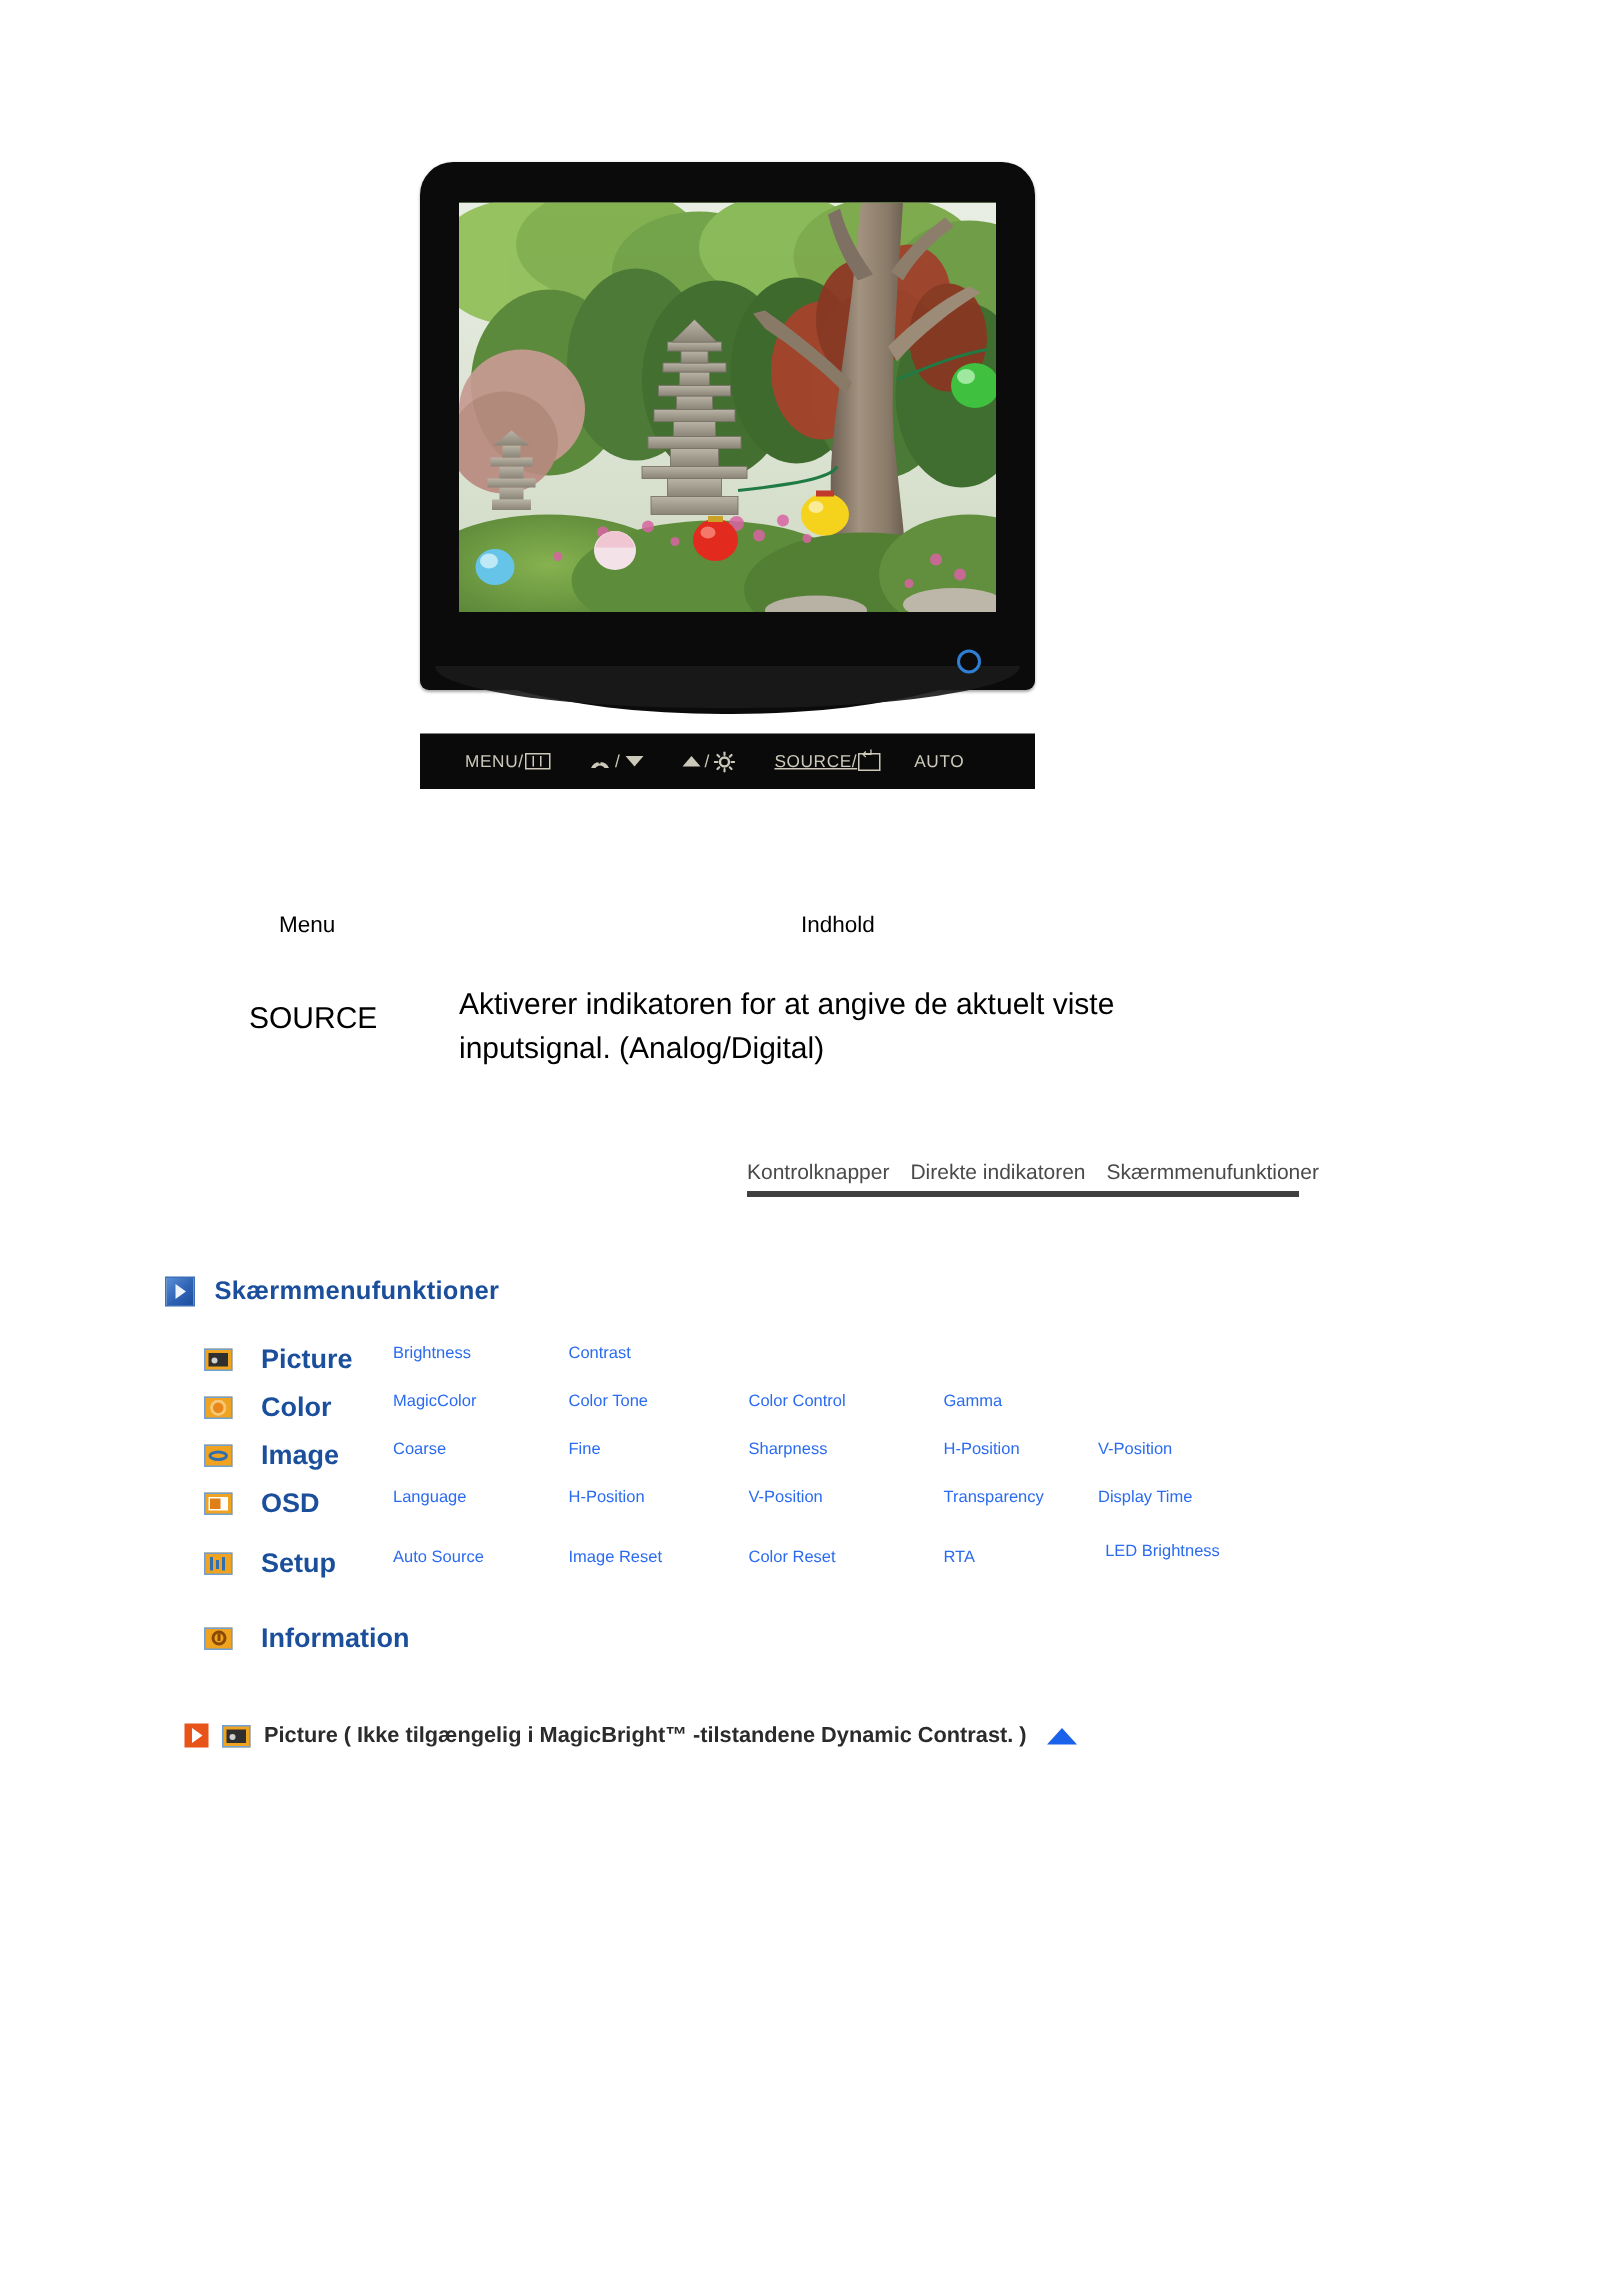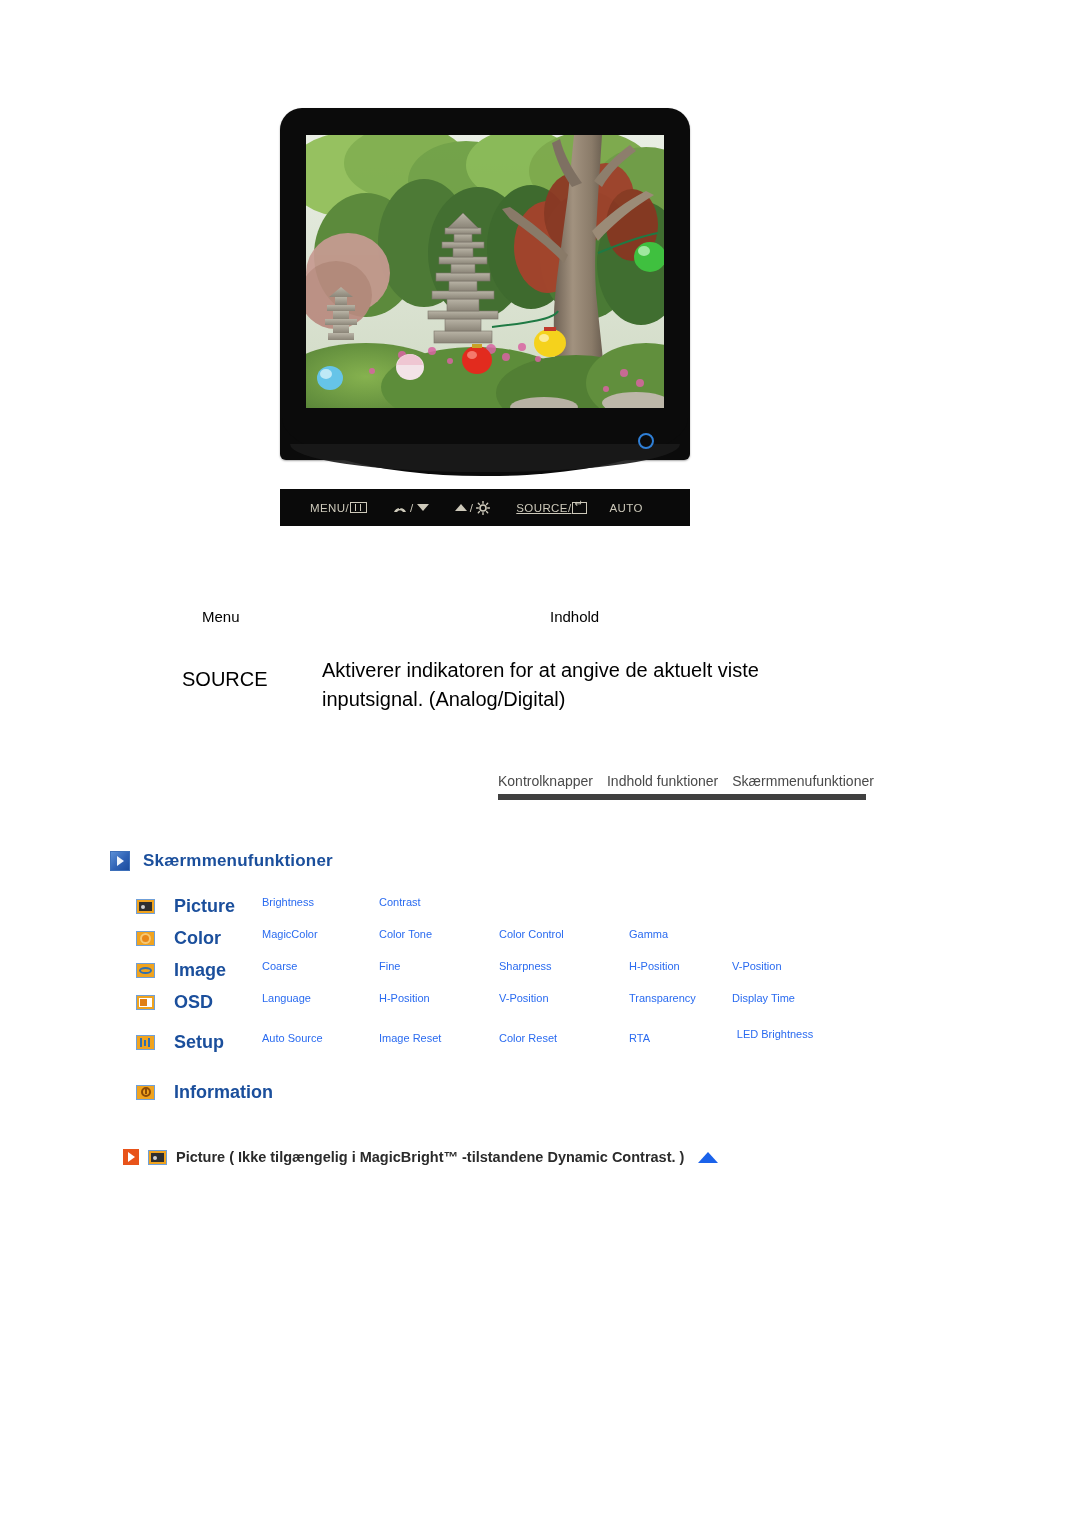--- a/index.html
+++ b/index.html
@@ -170,7 +170,7 @@
   
   #info-table {
     position: absolute;
-    left: 182px;
+    left: 166px;
     top: 608px;
     width: 680px;
   }

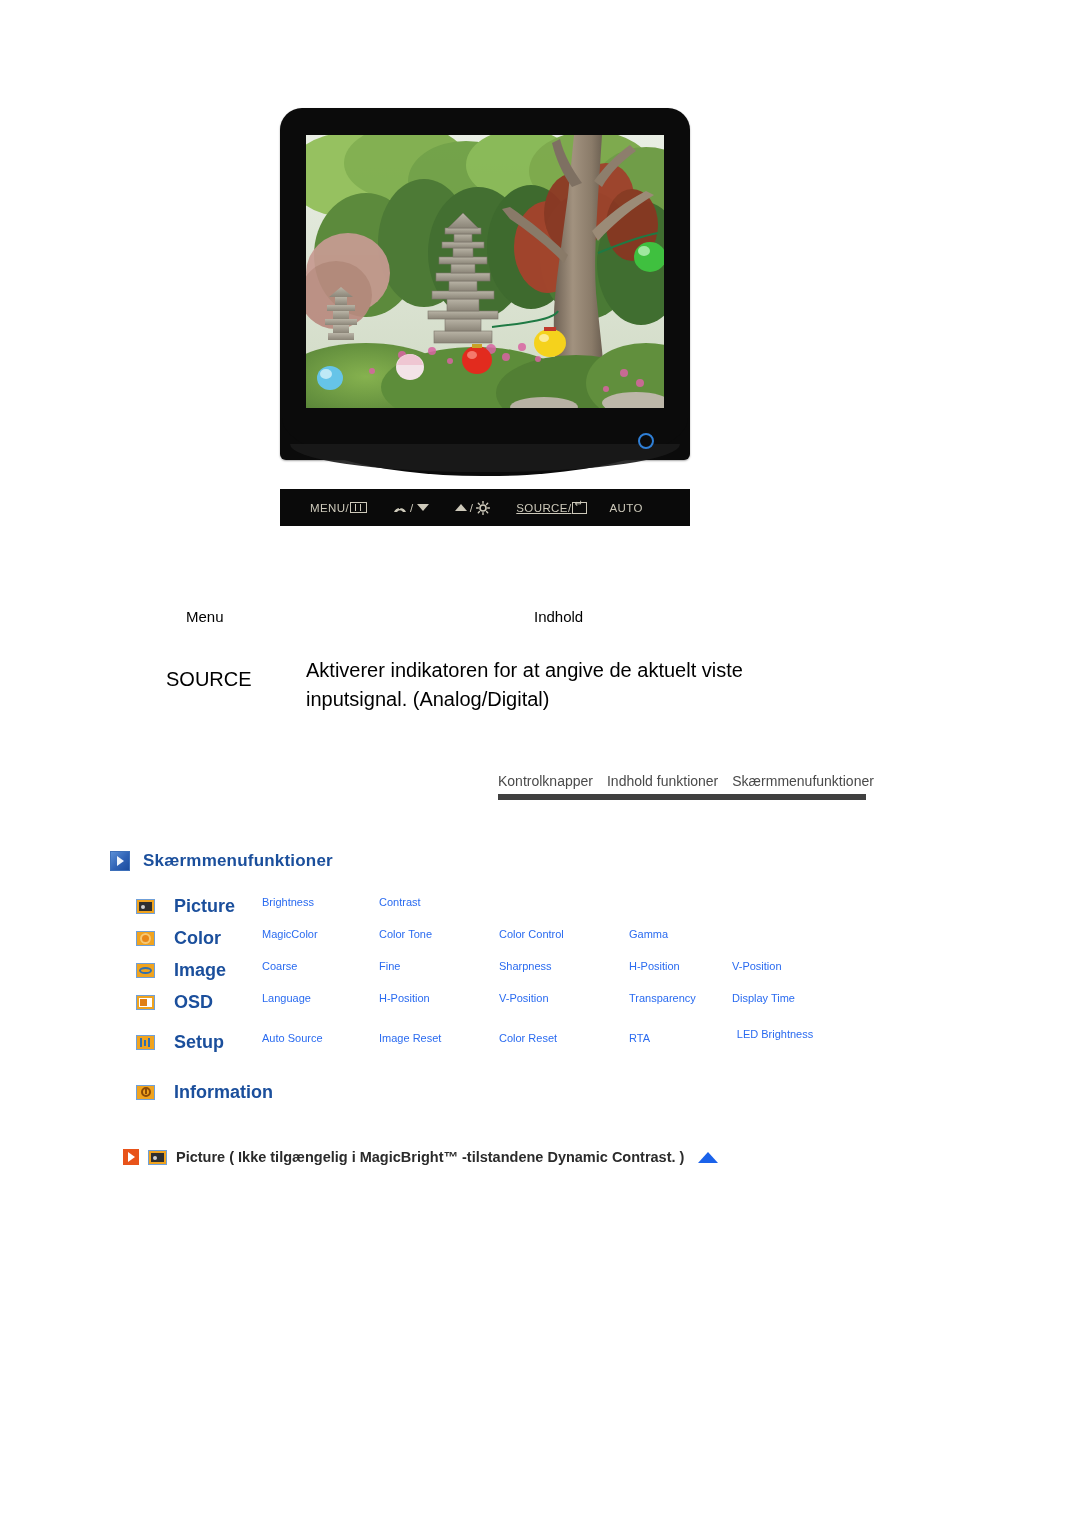--- a/index.html
+++ b/index.html
@@ -199,7 +199,7 @@
     left: 498px;
     top: 773px;
     width: 368px;
-    border-bottom: 6px solid #404040;
+    border-bottom: 4px solid #404040;
     padding-bottom: 5px;
     display: flex;
     justify-content: flex-start;

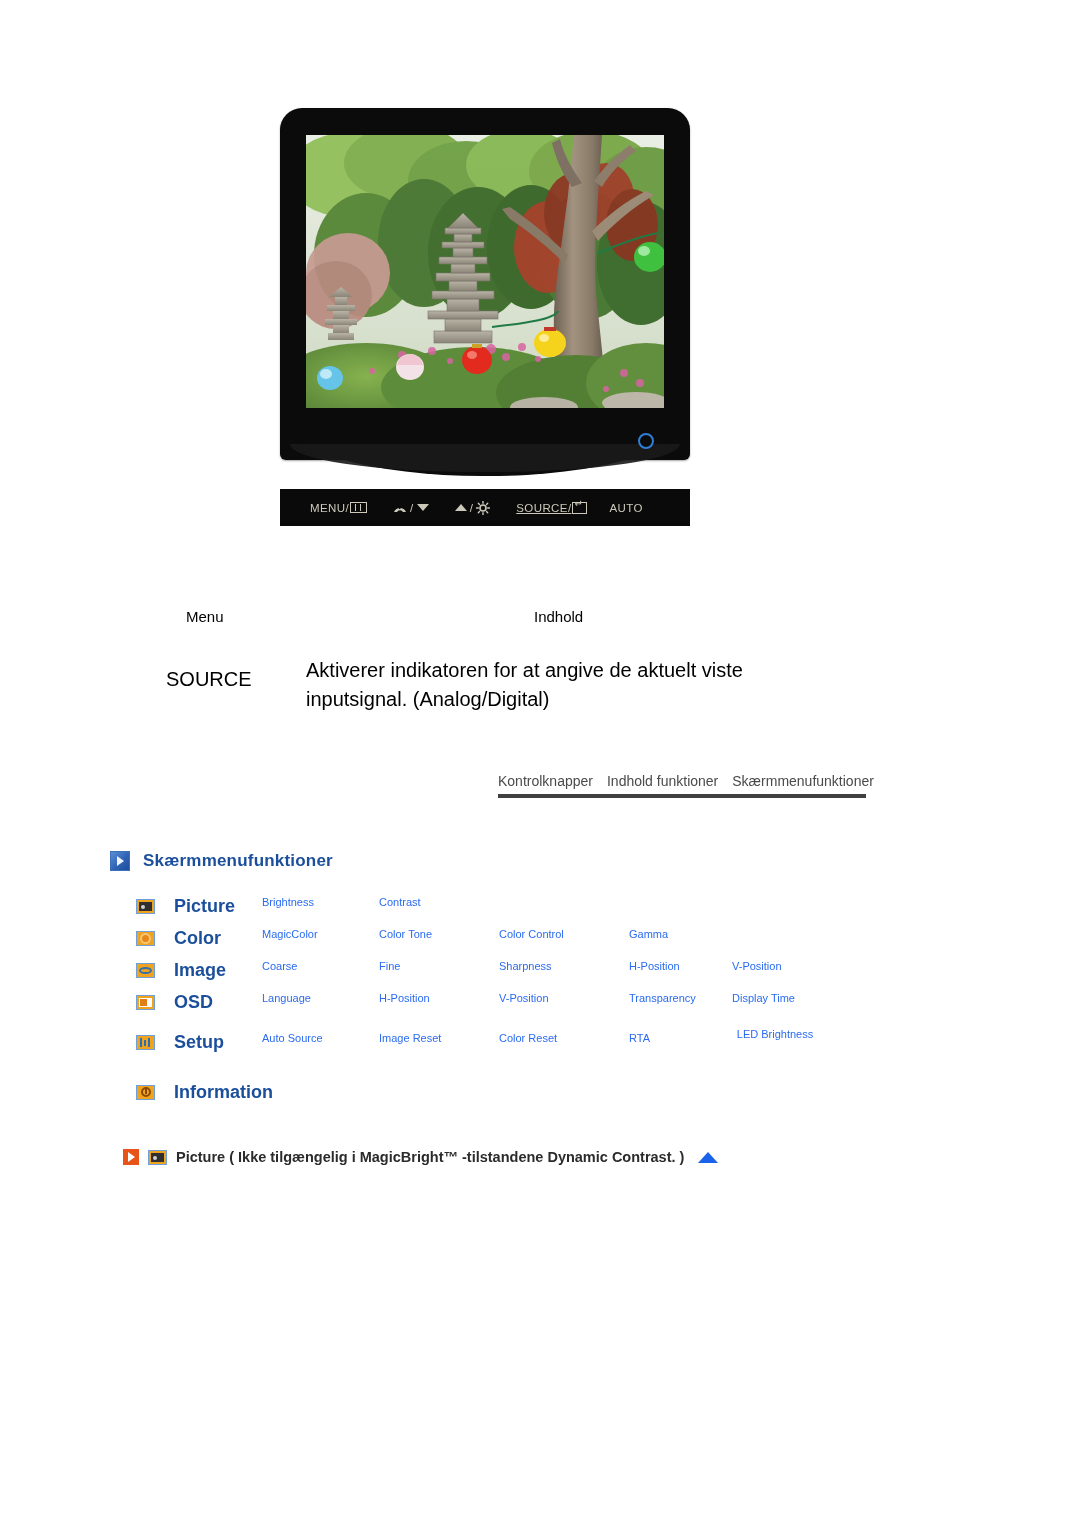--- a/index.html
+++ b/index.html
@@ -584,7 +584,7 @@
 
 <div id="tab-bar">
   <span class="tab">Kontrolknapper</span>
-  <span class="tab">Indhold funktioner</span>
+  <span class="tab">Direkte indikatoren</span>
   <span class="tab">Skærmmenufunktioner</span>
 </div>
 

